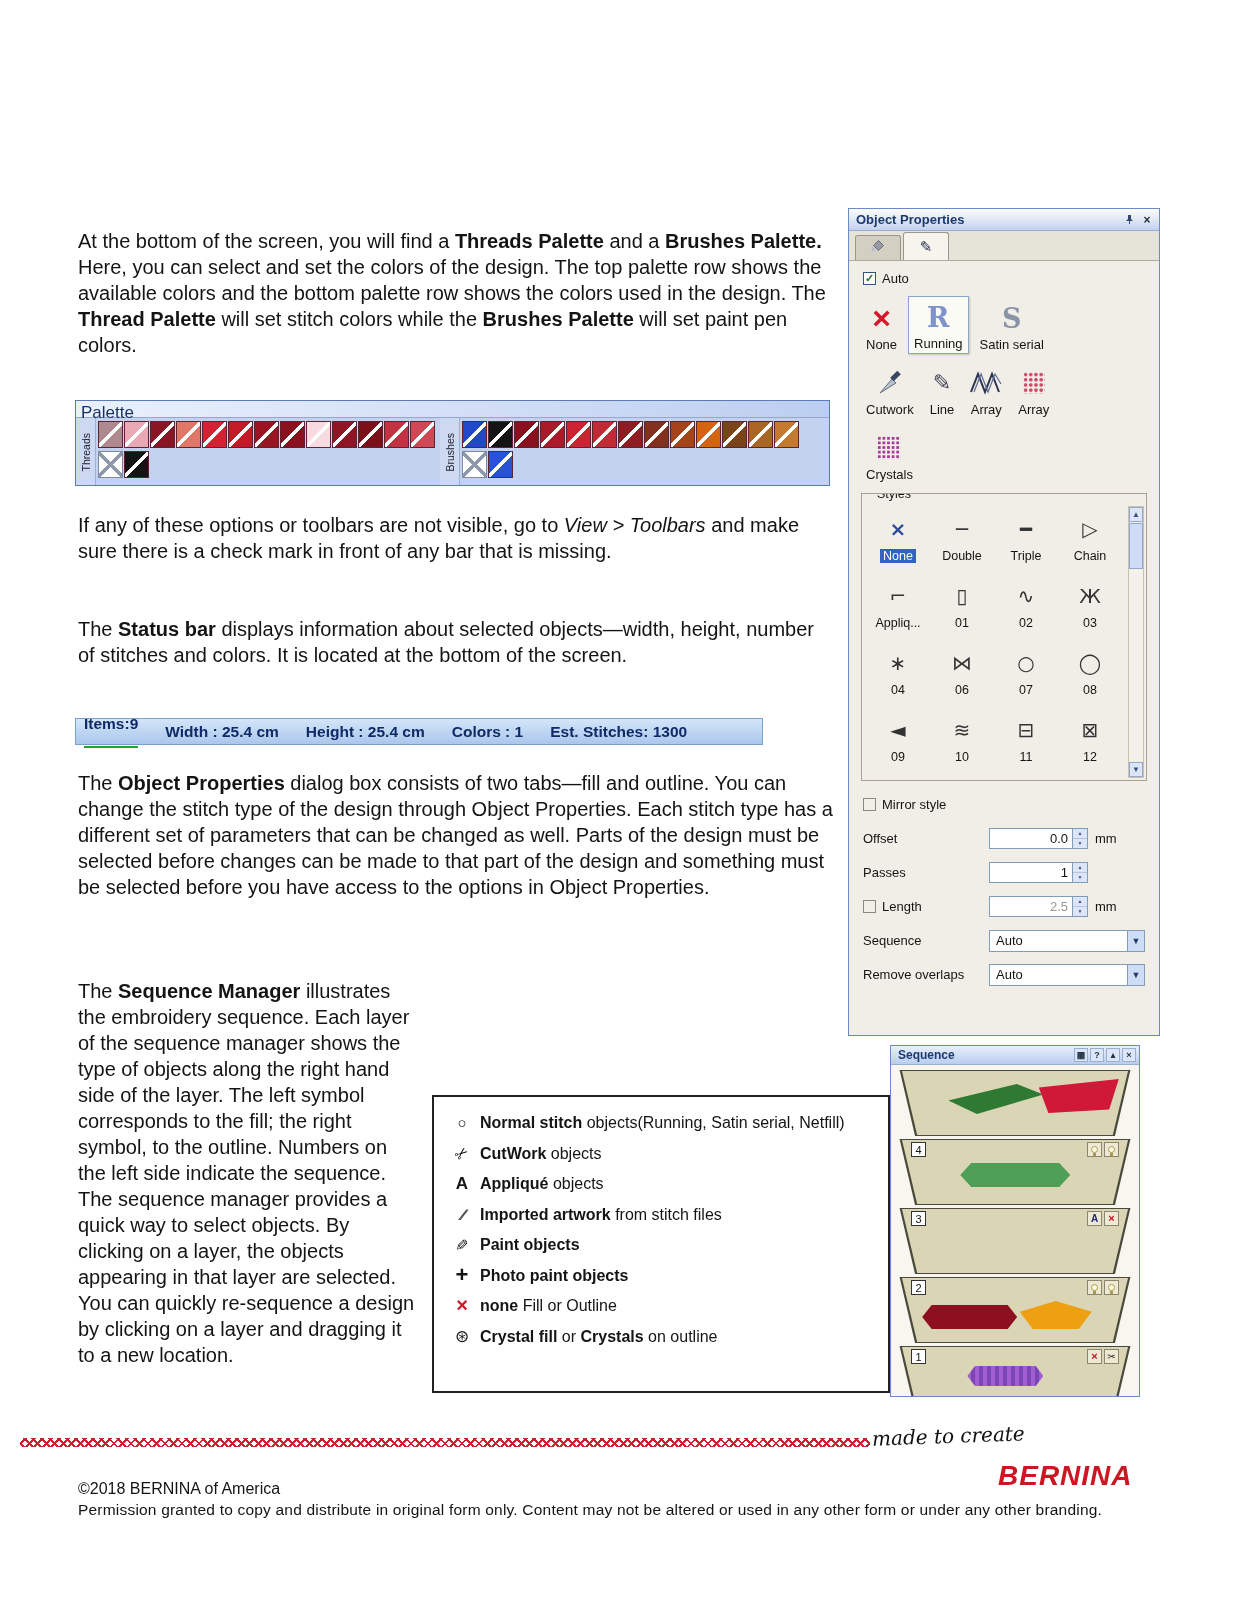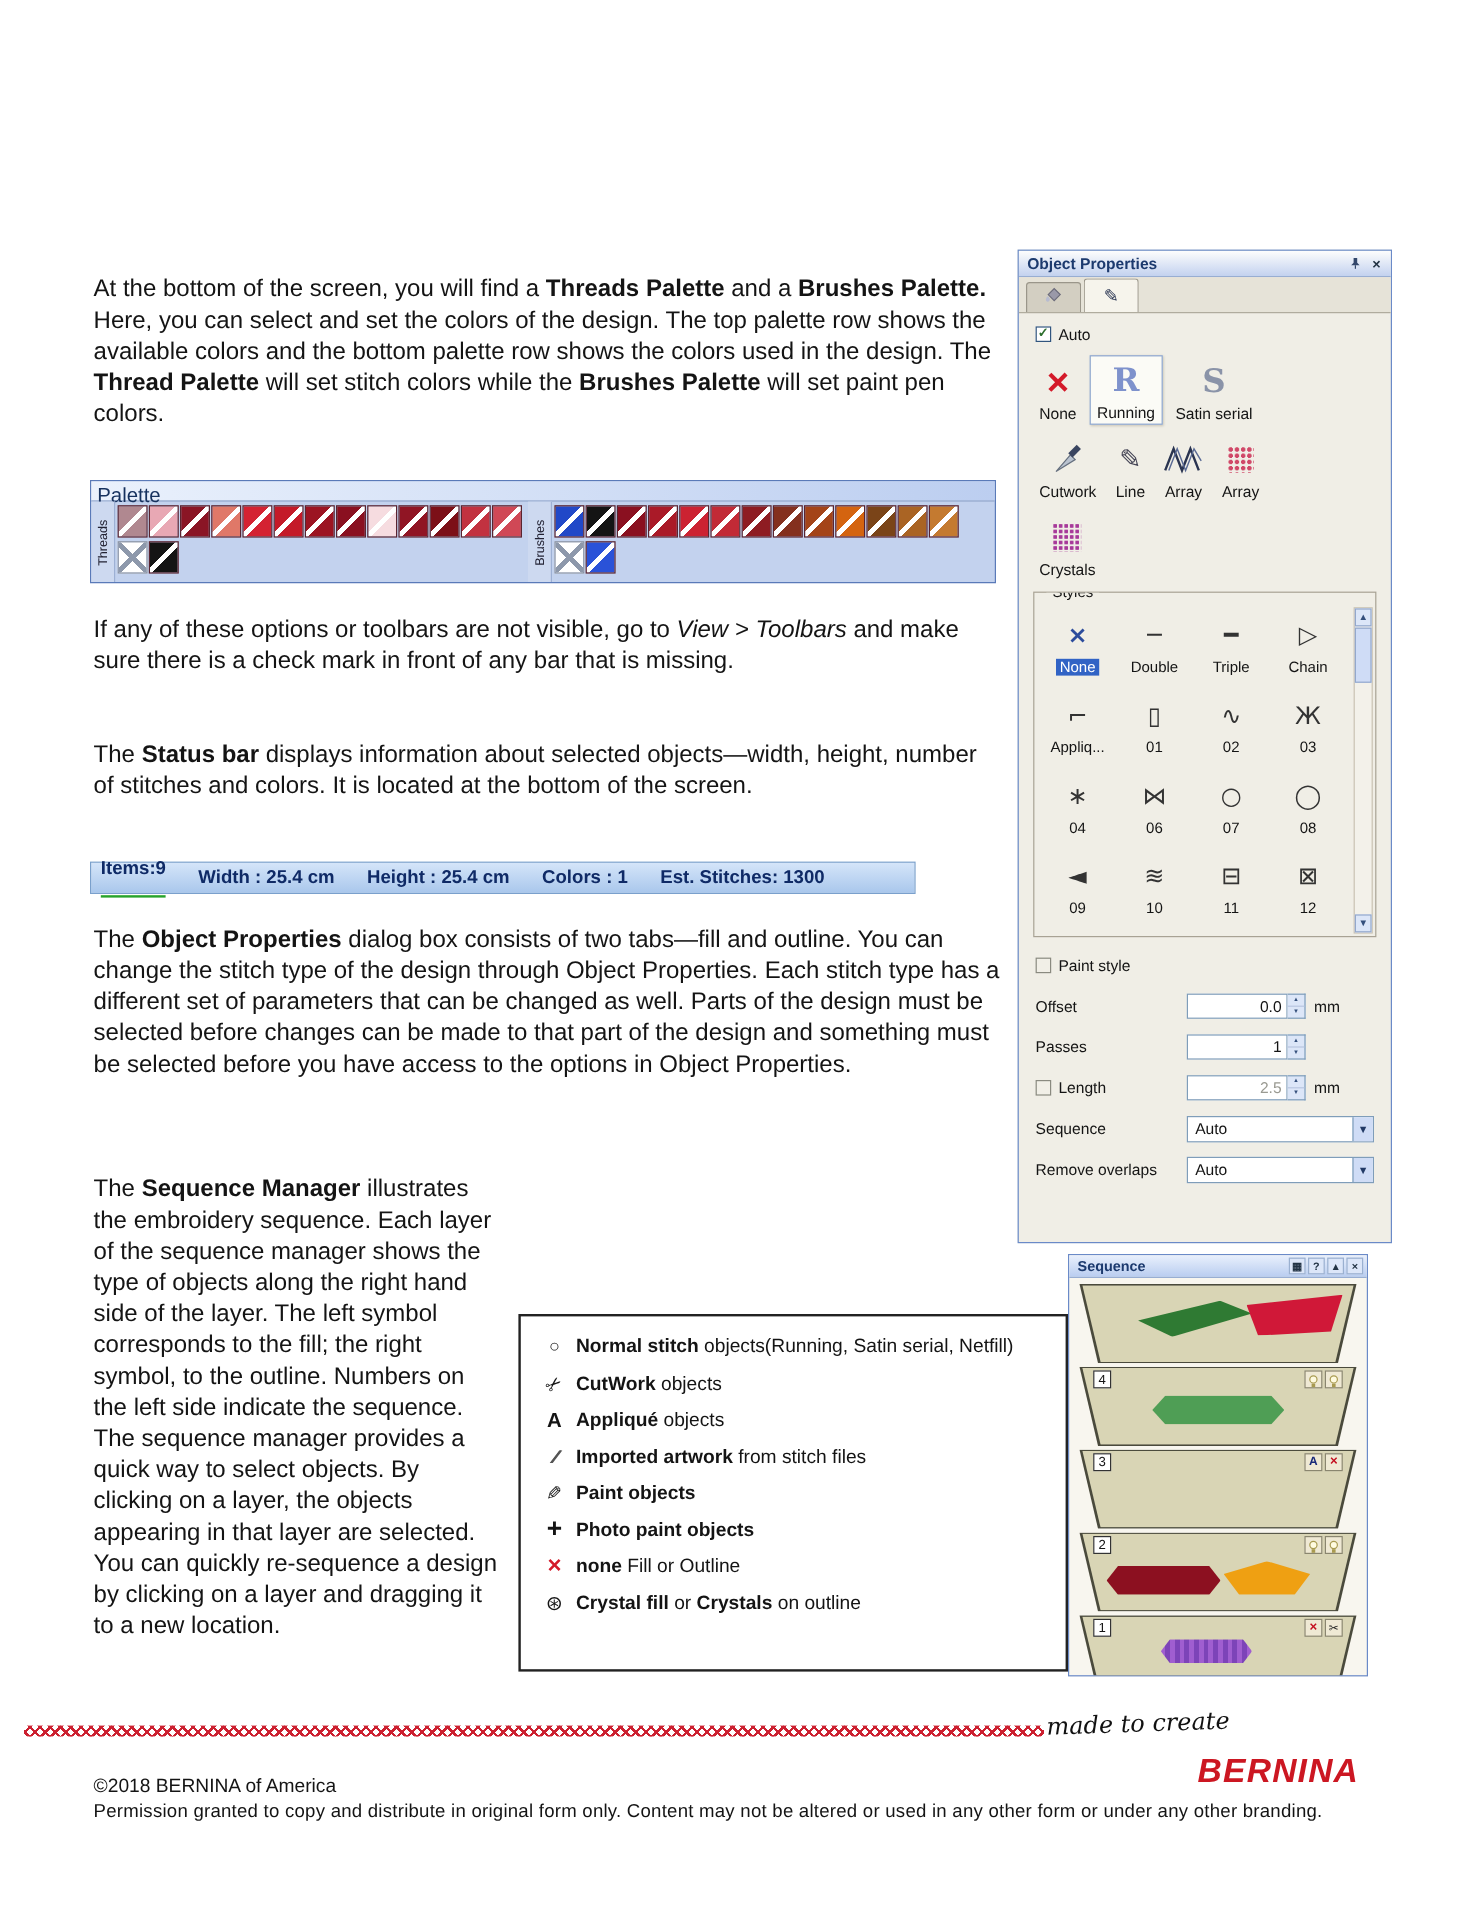--- a/index.html
+++ b/index.html
@@ -452,7 +452,7 @@
       <div class="op-row">
         <span class="lbl">
           <span class="cb grey"></span>
-          <span>Paint style</span>
+          <span>Mirror style</span>
         </span>
       </div>
 

